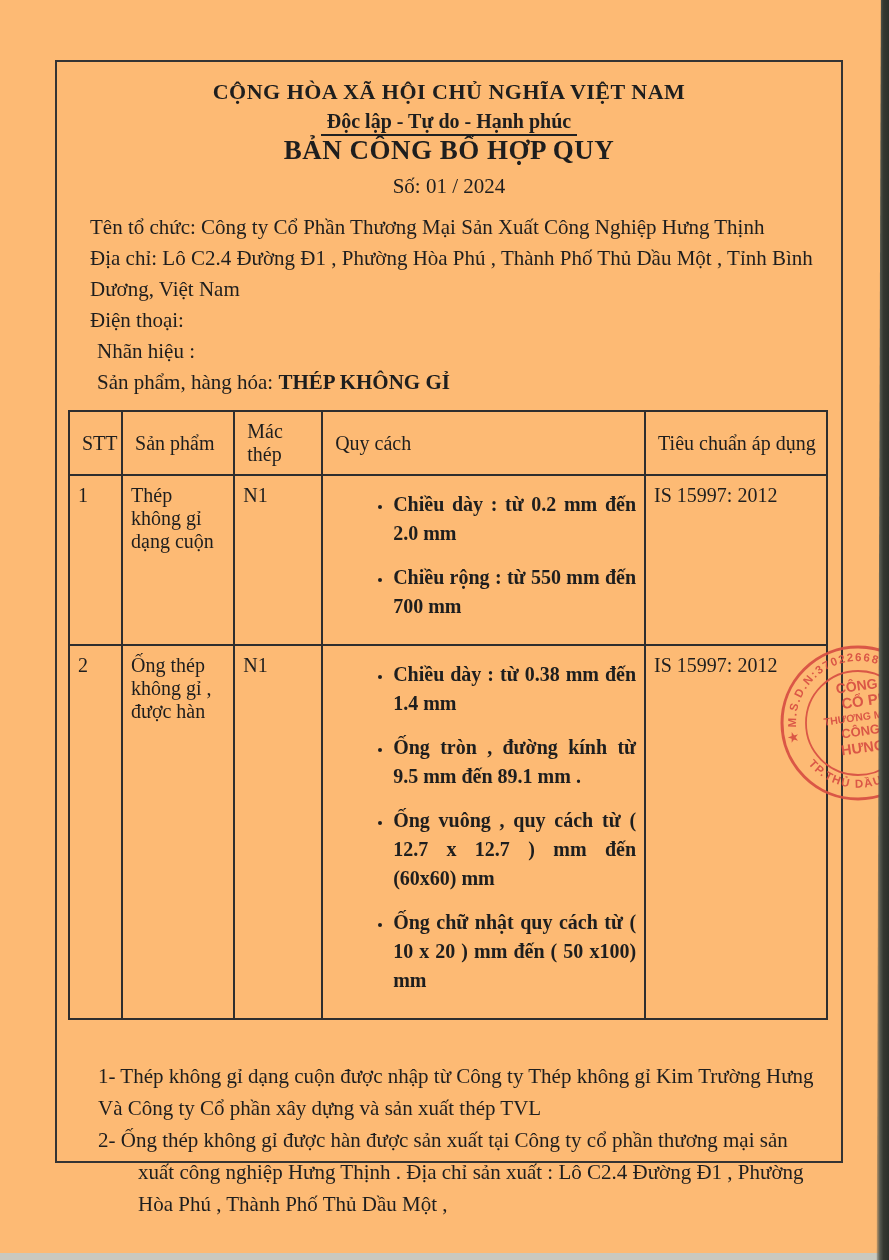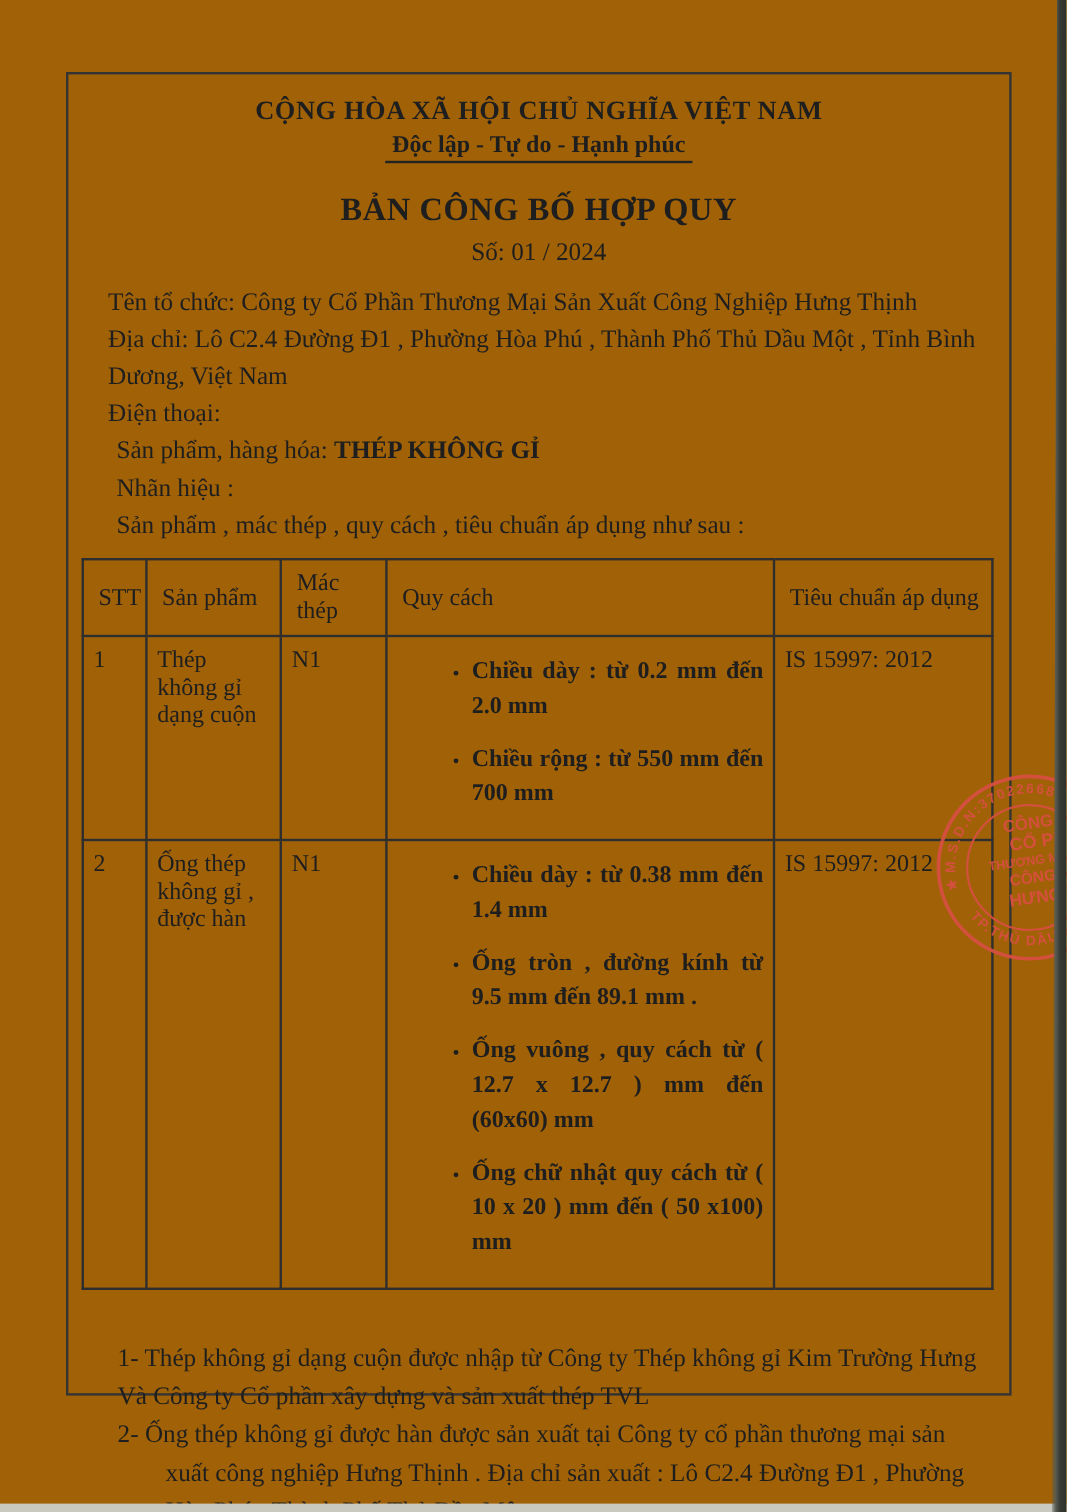--- a/index.html
+++ b/index.html
@@ -5,7 +5,7 @@
   html,body { margin:0; padding:0; background:#e8e8e2; }
   .scan {
     position:relative; width:889px; height:1260px;
-    background:#a16207; overflow:hidden;
+    background:#fdba74; overflow:hidden;
     font-family:"Liberation Serif", serif; color:#1e1e1e;
   }
   

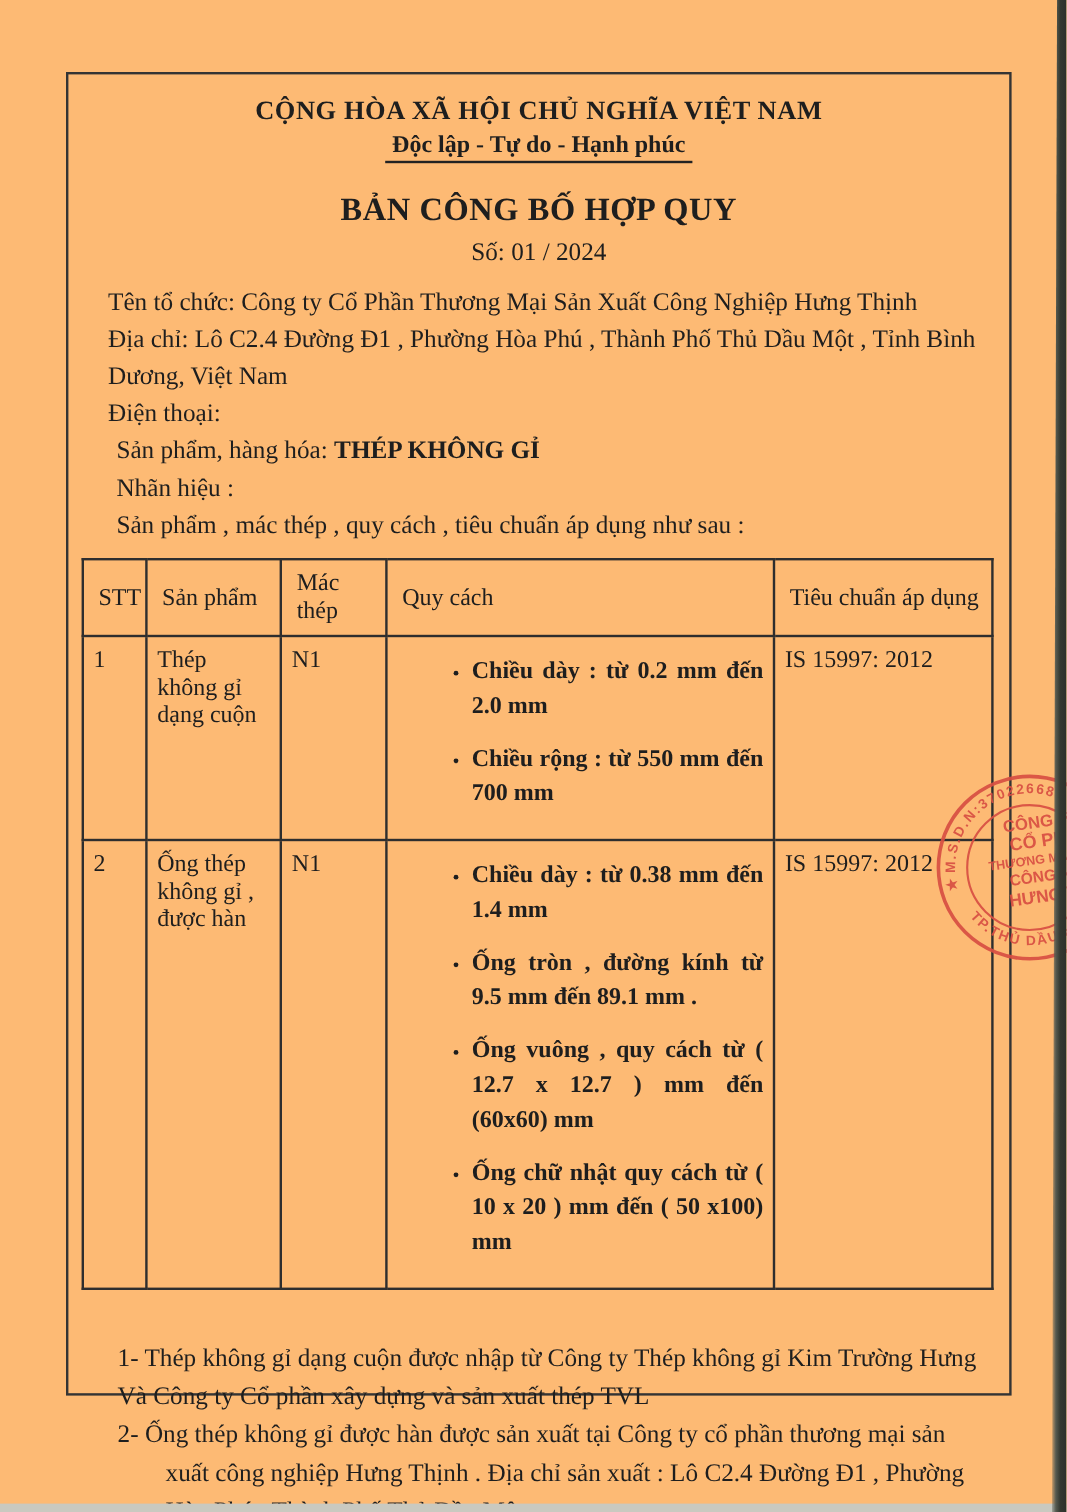--- a/index.html
+++ b/index.html
@@ -29,7 +29,7 @@
   .nat-title { font-size:22px; font-weight:bold; letter-spacing:0.5px; line-height:28px; }
   .motto { font-size:20px; font-weight:bold; line-height:26px; margin-top:2px; }
   .motto span { border-bottom:2px solid #222; padding:0 6px 2px 6px;text-align:right; }
-  .doc-title { font-size:27px; font-weight:bold; letter-spacing:0.5px; margin-top:24px; line-height:32px; }
+  .doc-title { font-size:27px; font-weight:bold; letter-spacing:0.5px; line-height:32px; }
   .doc-number { font-size:21px; margin-top:6px; line-height:28px; }
   .text-block { margin-top:12px; padding:0 18px 0 23px; font-size:21px; line-height:31px; }
   .pline { margin:0; }

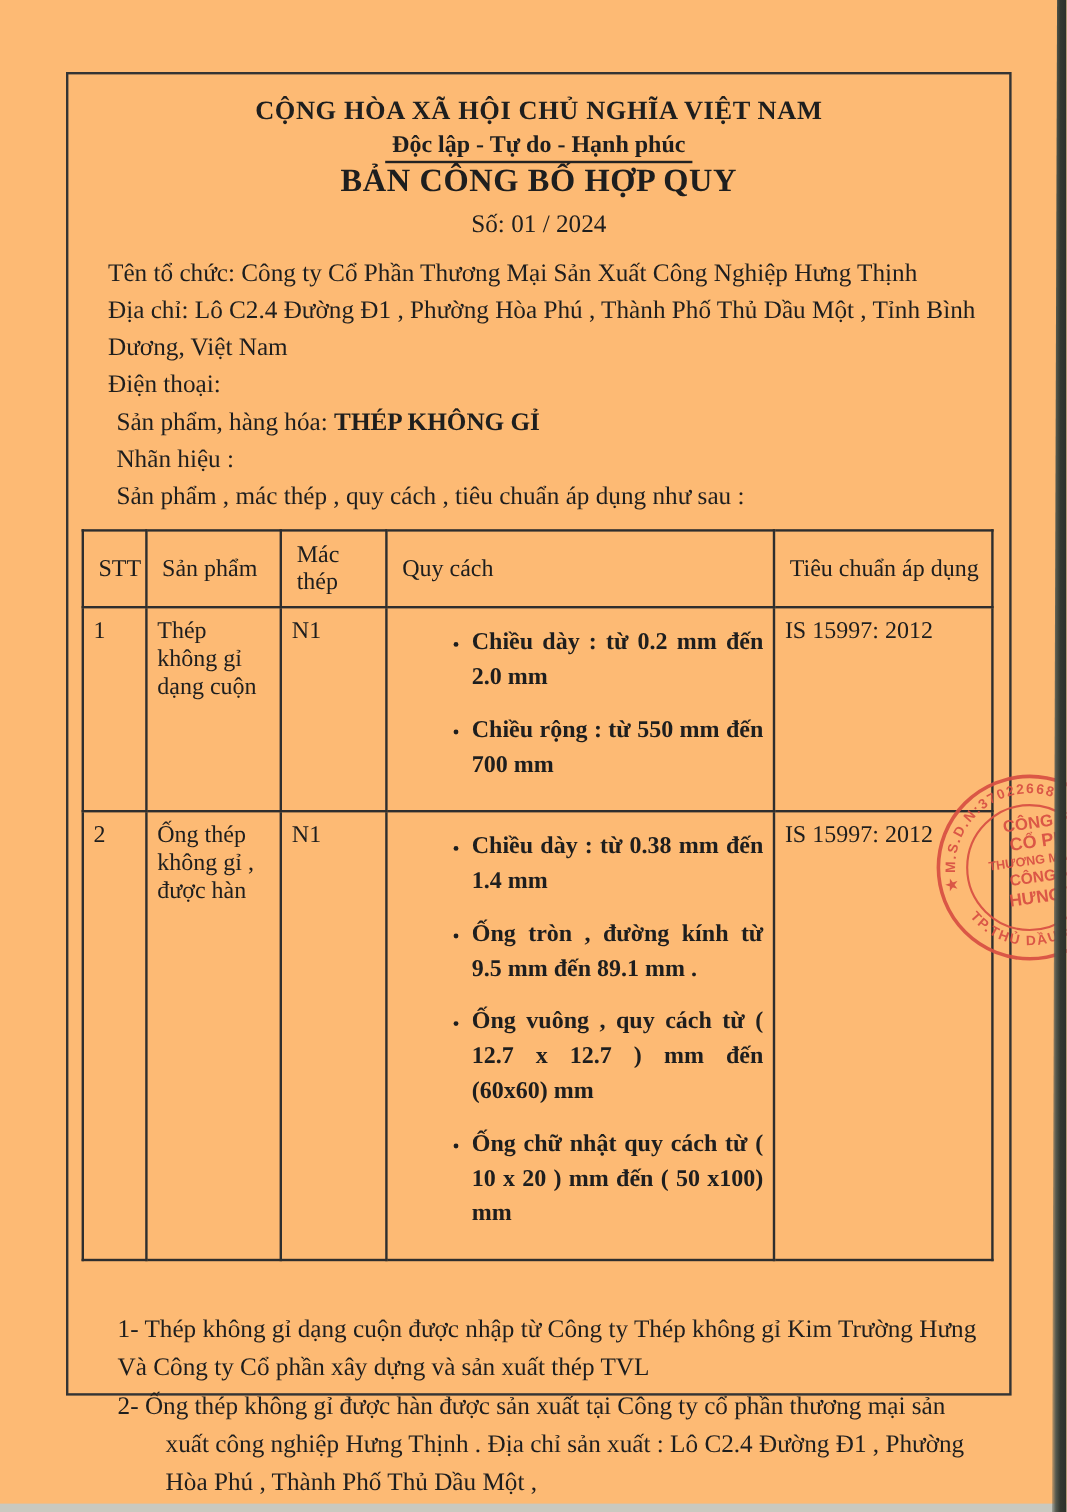--- a/index.html
+++ b/index.html
@@ -85,8 +85,8 @@
         <p class="pline">Tên tổ chức: Công ty Cổ Phần Thương Mại Sản Xuất Công Nghiệp Hưng Thịnh</p>
         <p class="pline">Địa chỉ: Lô C2.4 Đường Đ1 , Phường Hòa Phú , Thành Phố Thủ Dầu Một , Tỉnh Bình Dương, Việt Nam</p>
         <p class="pline">Điện thoại:</p>
+        <p class="pline indent">Nhãn hiệu :</p>
         <p class="pline indent"><span>Sản phẩm, hàng hóa: </span><span class="bold">THÉP KHÔNG GỈ</span></p>
-        <p class="pline indent">Nhãn hiệu :</p>
         <p class="pline indent">Sản phẩm , mác thép , quy cách , tiêu chuẩn áp dụng như sau :</p>
       </div>
 

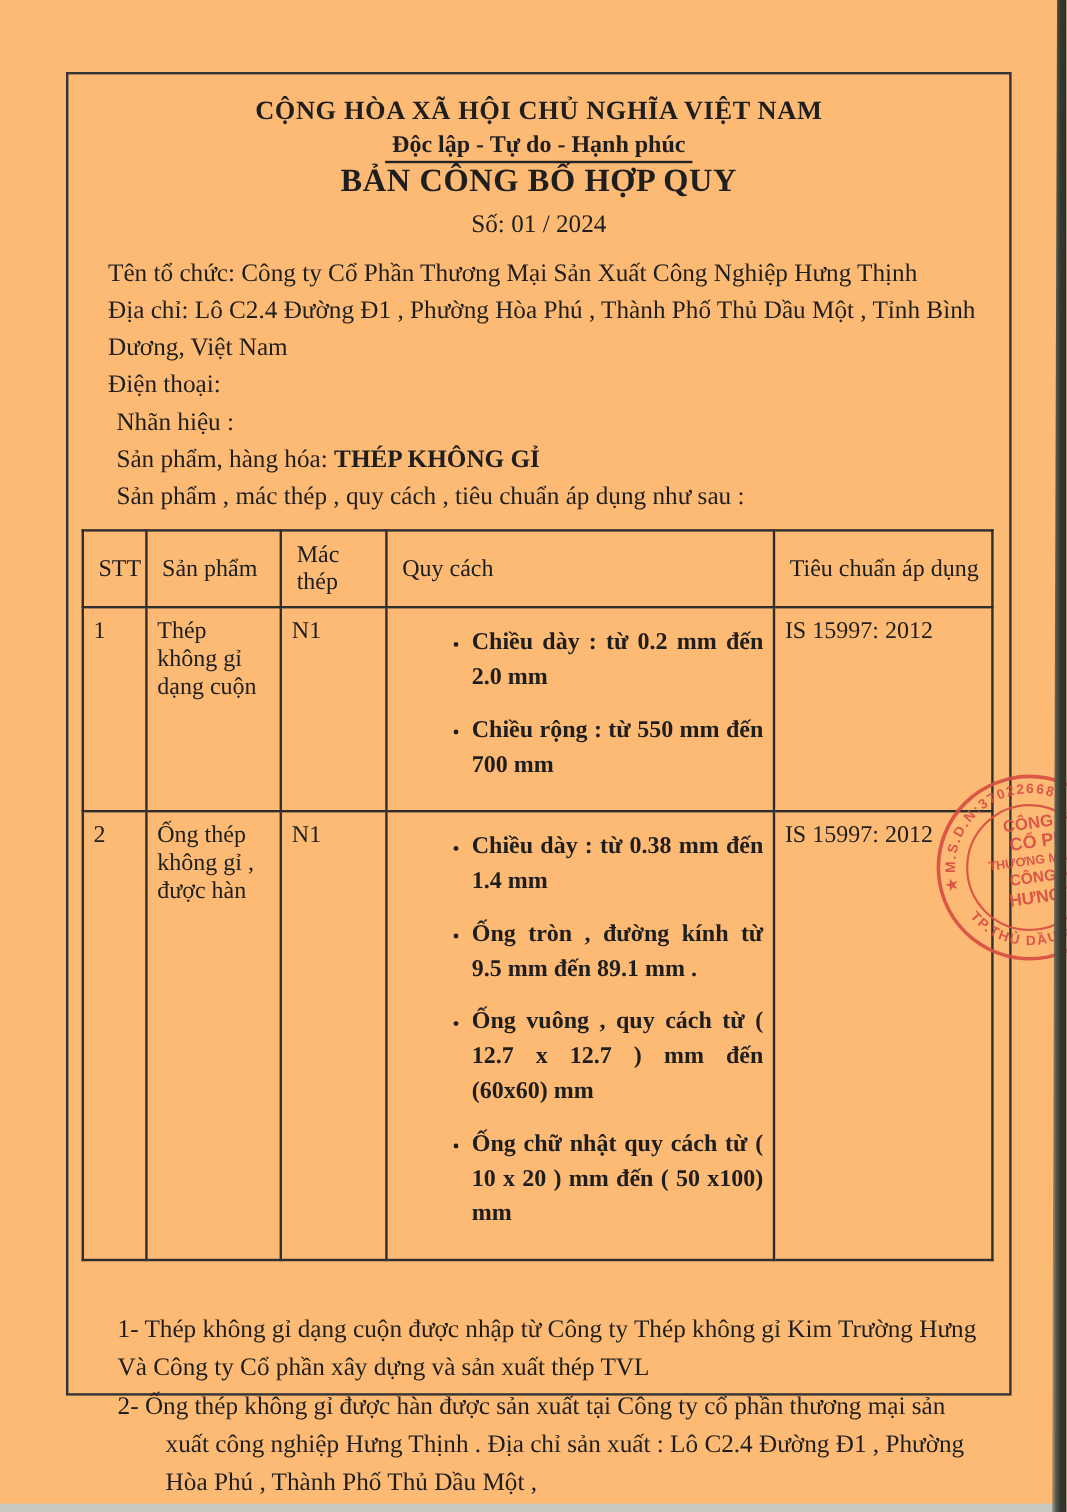--- a/index.html
+++ b/index.html
@@ -87,7 +87,6 @@
         <p class="pline">Điện thoại:</p>
         <p class="pline indent">Nhãn hiệu :</p>
         <p class="pline indent"><span>Sản phẩm, hàng hóa: </span><span class="bold">THÉP KHÔNG GỈ</span></p>
-        <p class="pline indent">Sản phẩm , mác thép , quy cách , tiêu chuẩn áp dụng như sau :</p>
       </div>
 
       <table class="spec">

